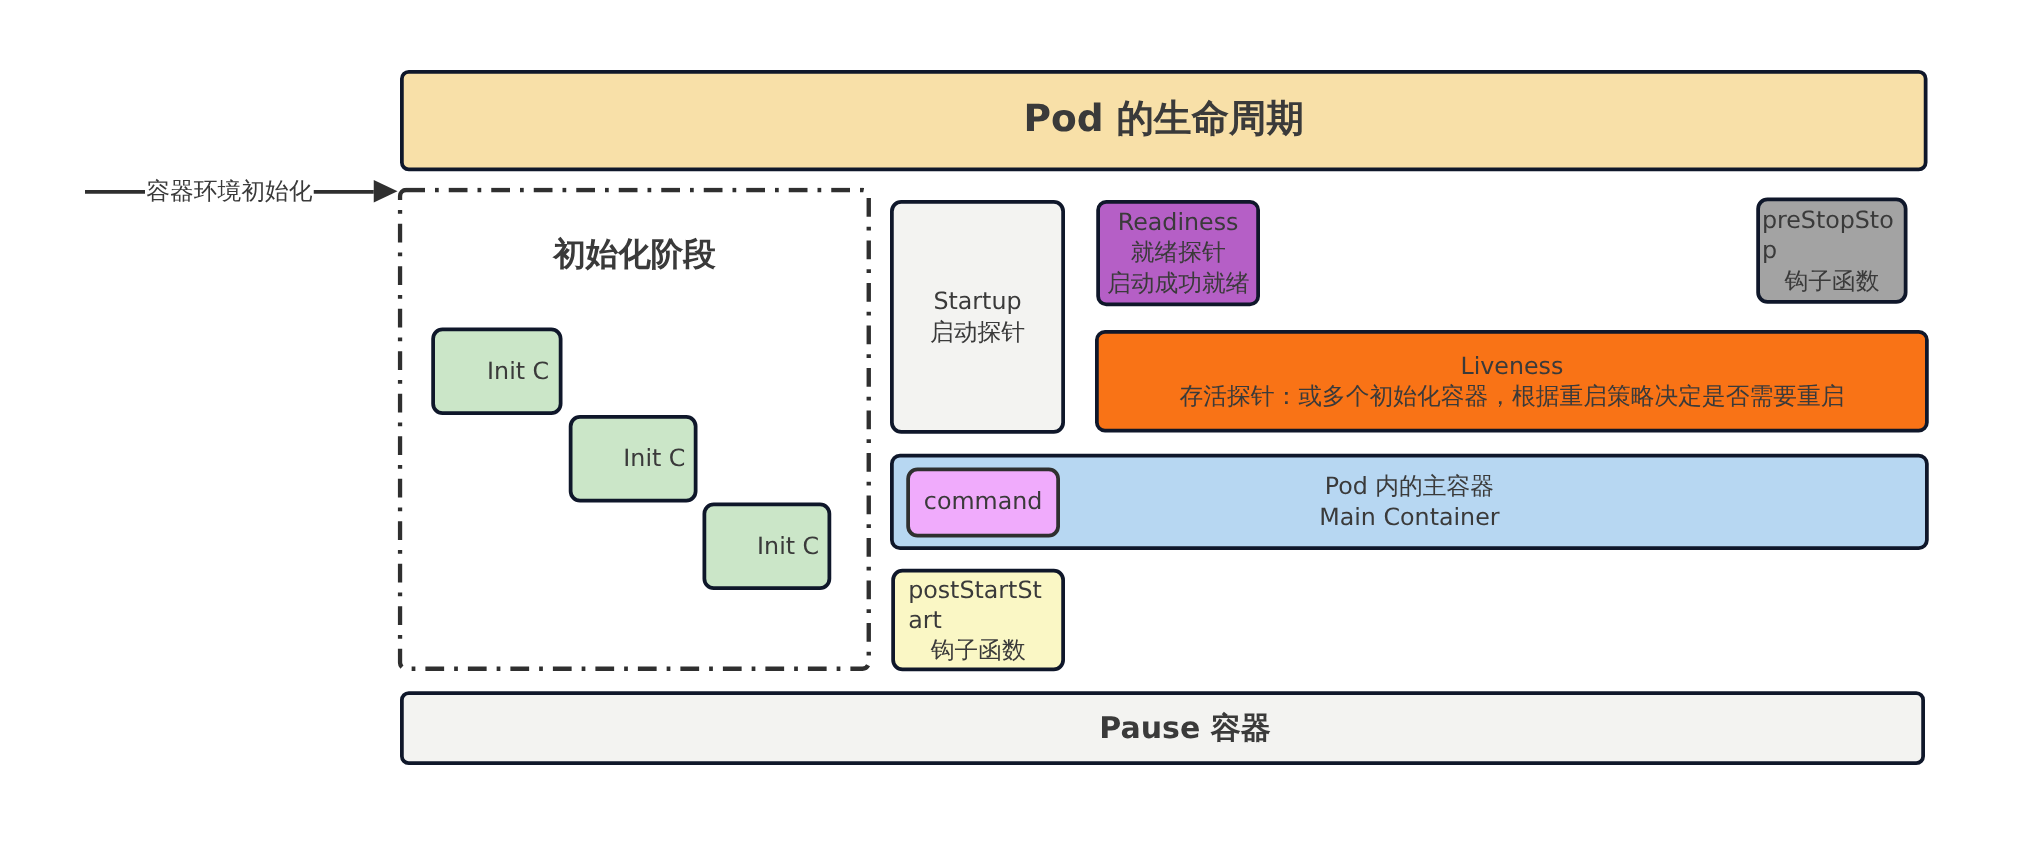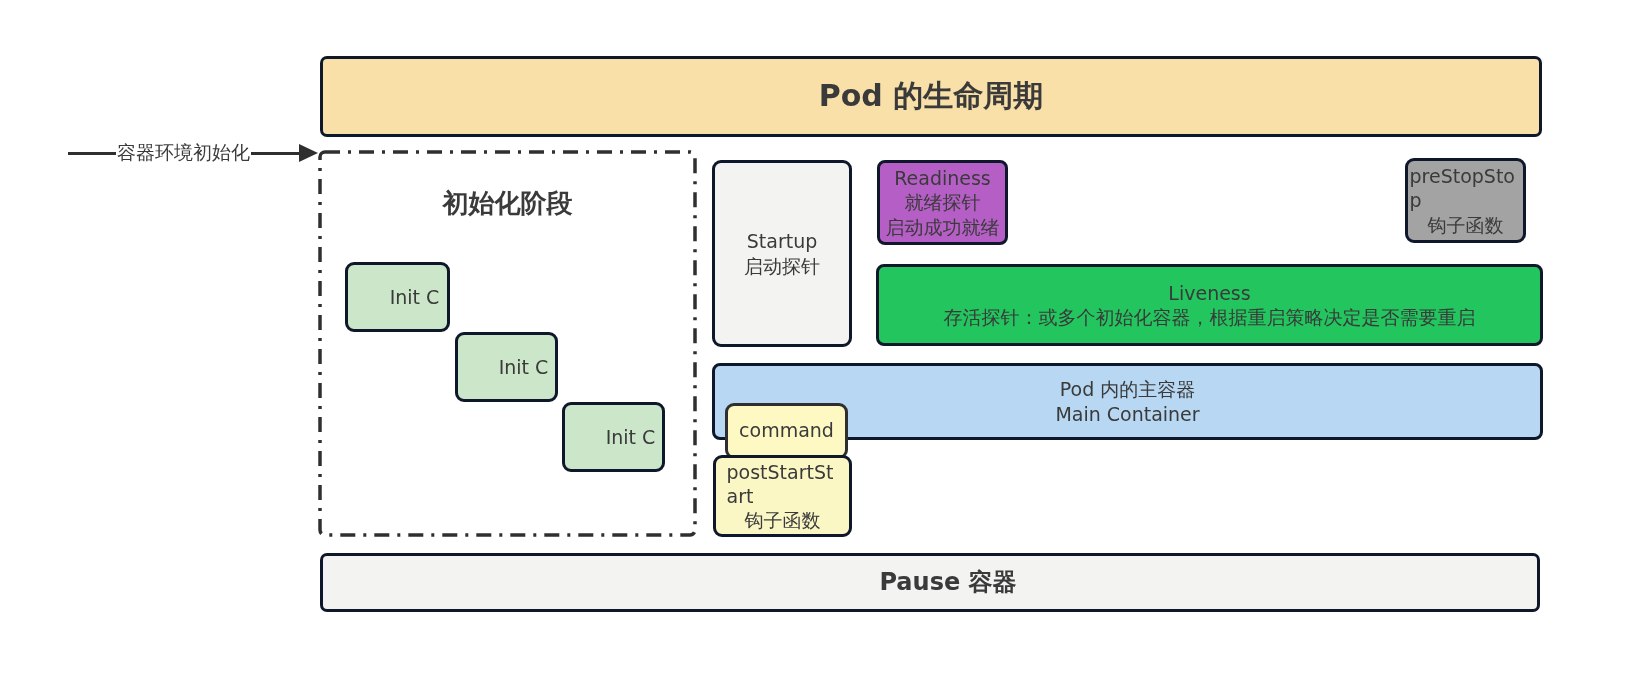--- a/index.html
+++ b/index.html
@@ -43,7 +43,7 @@
   .startup{left:712px;top:160px;width:140px;height:187px;background:#f3f3f1;}
   .readiness{left:877px;top:160px;width:131px;height:85px;background:#b55fc6;border-radius:8px;}
   .prestop{left:1405px;top:158px;width:121px;height:85px;background:#a3a3a3;padding:2px 11px;}
-  .liveness{left:876px;top:264px;width:667px;height:82px;background:#22c55e;border-radius:8px;}
+  .liveness{left:876px;top:264px;width:667px;height:82px;background:#f97316;border-radius:8px;}
   .mainbox{left:712px;top:363px;width:831px;height:77px;background:#b7d7f2;border-radius:8px;}
   .command{
     position:absolute;left:10px;top:50%;transform:translateY(-50%);

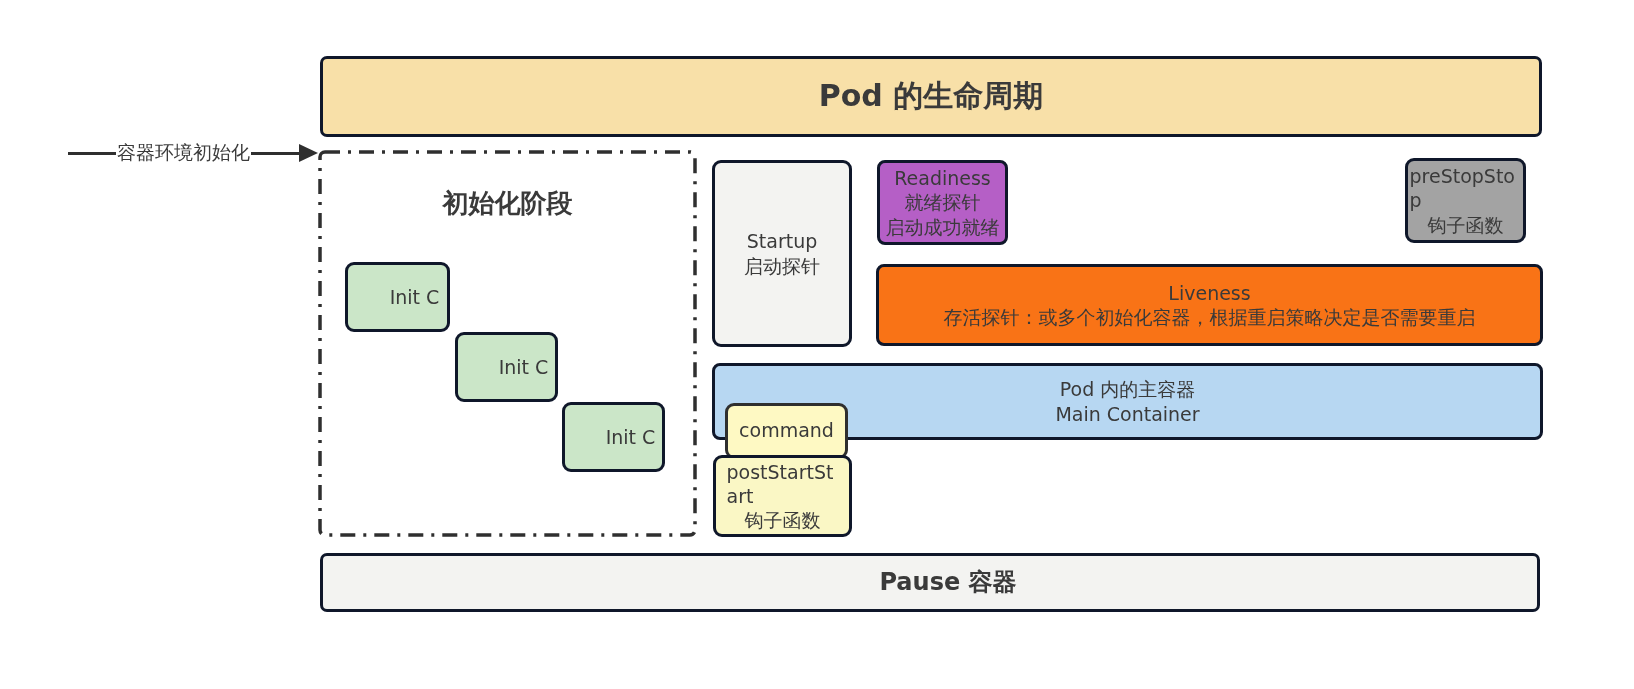--- a/index.html
+++ b/index.html
@@ -48,9 +48,9 @@
   .command{
     position:absolute;left:10px;top:50%;transform:translateY(-50%);
     width:123px;height:56px;
-    background:#fef9c3;border:3px solid #2f2f2f;border-radius:9px;
+    background:#f0abfc;border:3px solid #2f2f2f;border-radius:9px;
     display:flex;align-items:center;justify-content:center;
-    box-sizing:border-box;font-size:19px;margin-top:29px;
+    box-sizing:border-box;font-size:19px;
   }
   .poststart{left:713px;top:455px;width:139px;height:82px;background:#faf7c5;padding:2px 11px;}
   .pause{

